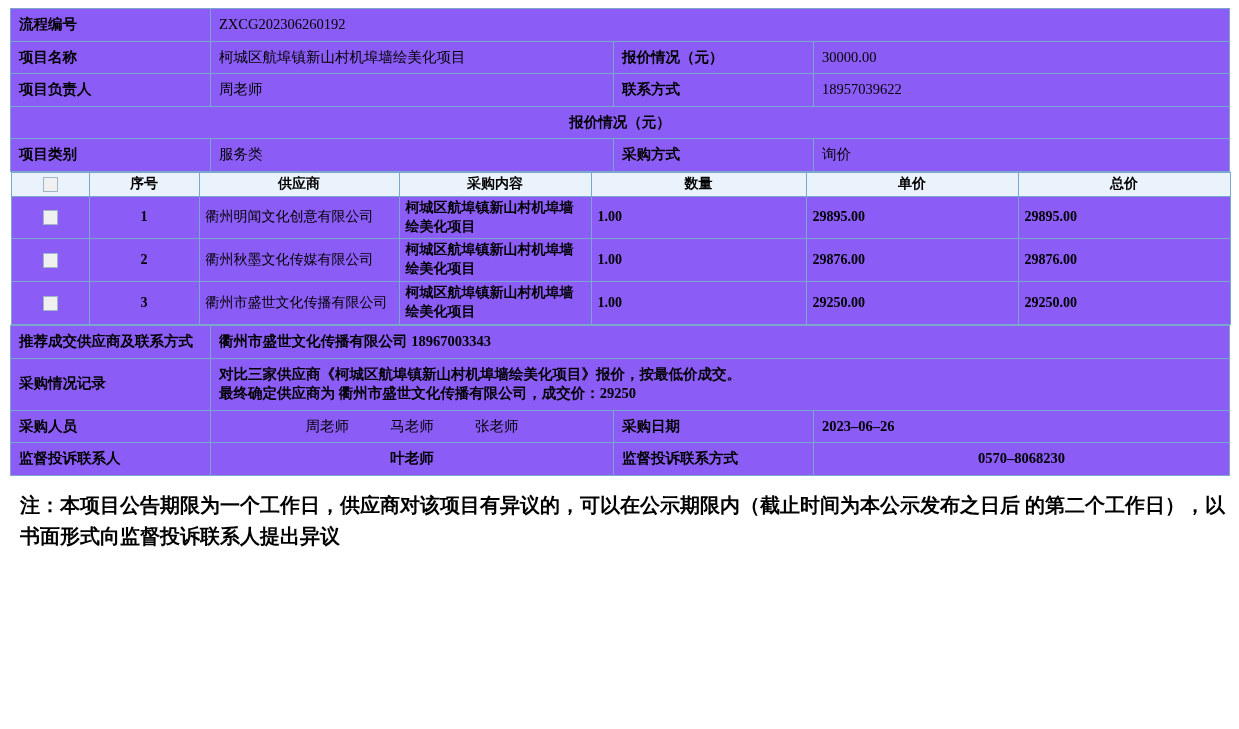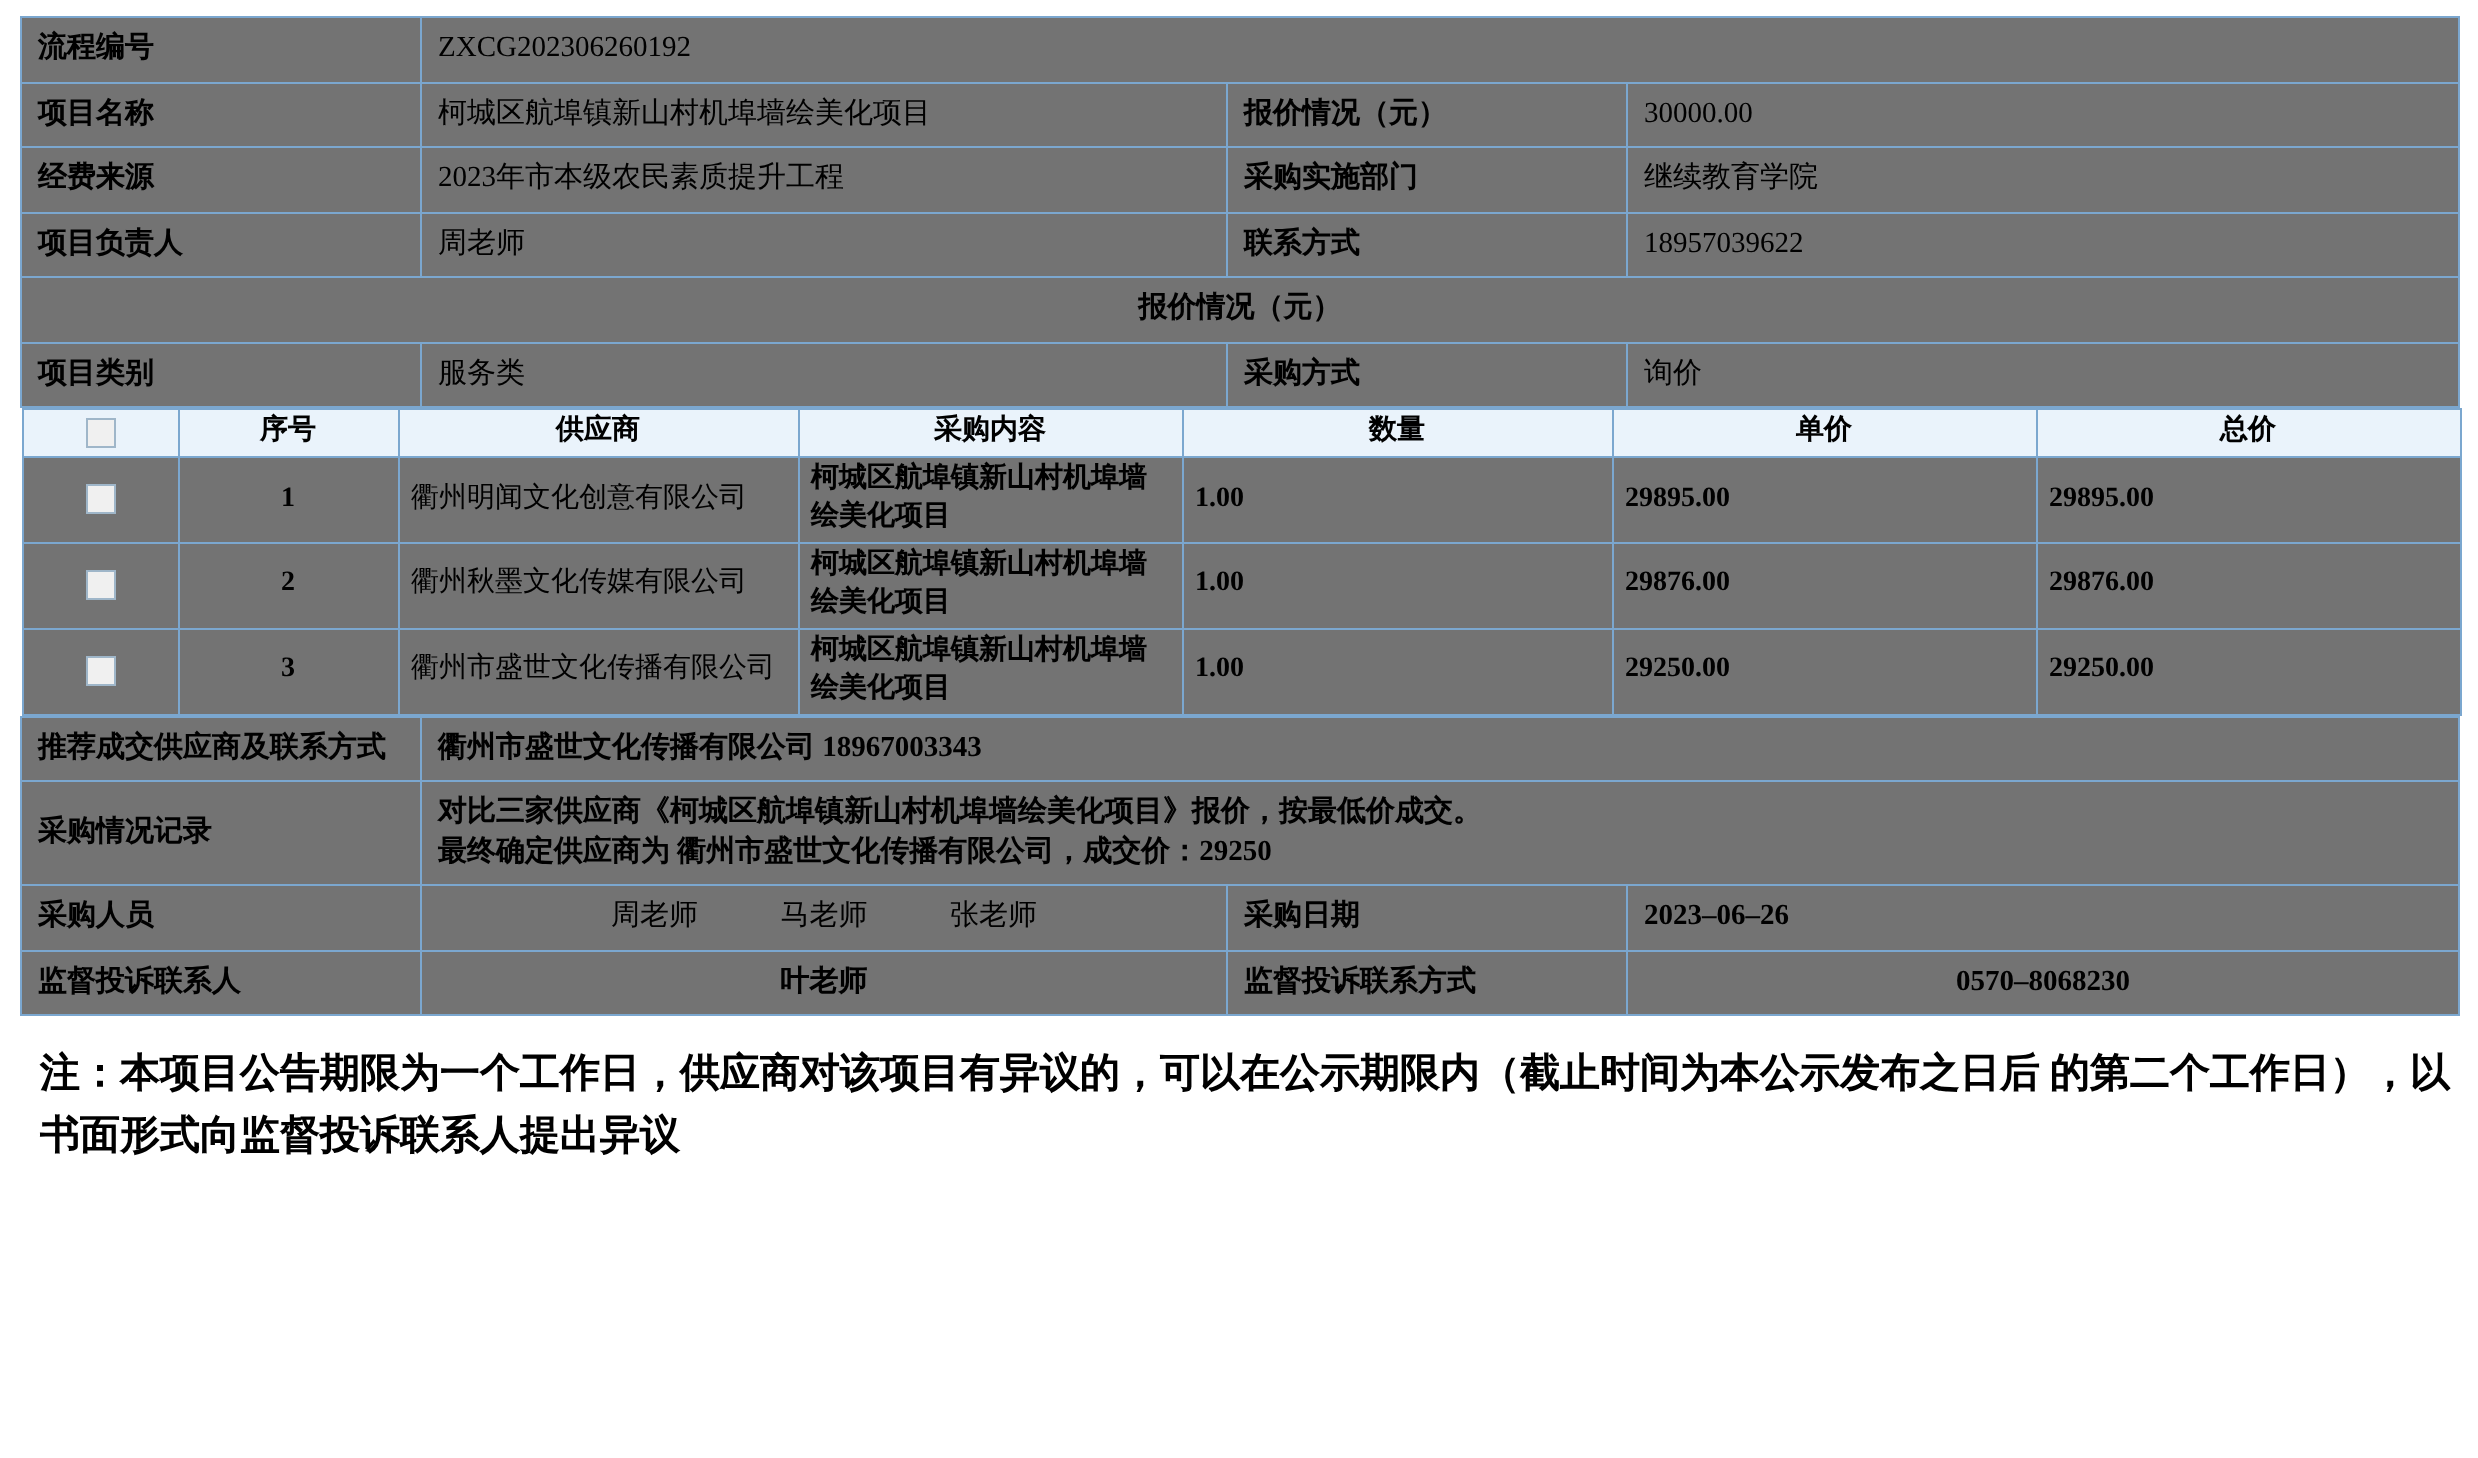--- a/index.html
+++ b/index.html
@@ -30,7 +30,7 @@
     font-size: 14.5px;
     vertical-align: middle;
     line-height: 1.35;
-    background: #737373;
+    background: #8b5cf6;
   }
   td.label {
     background: #eaf3fb;

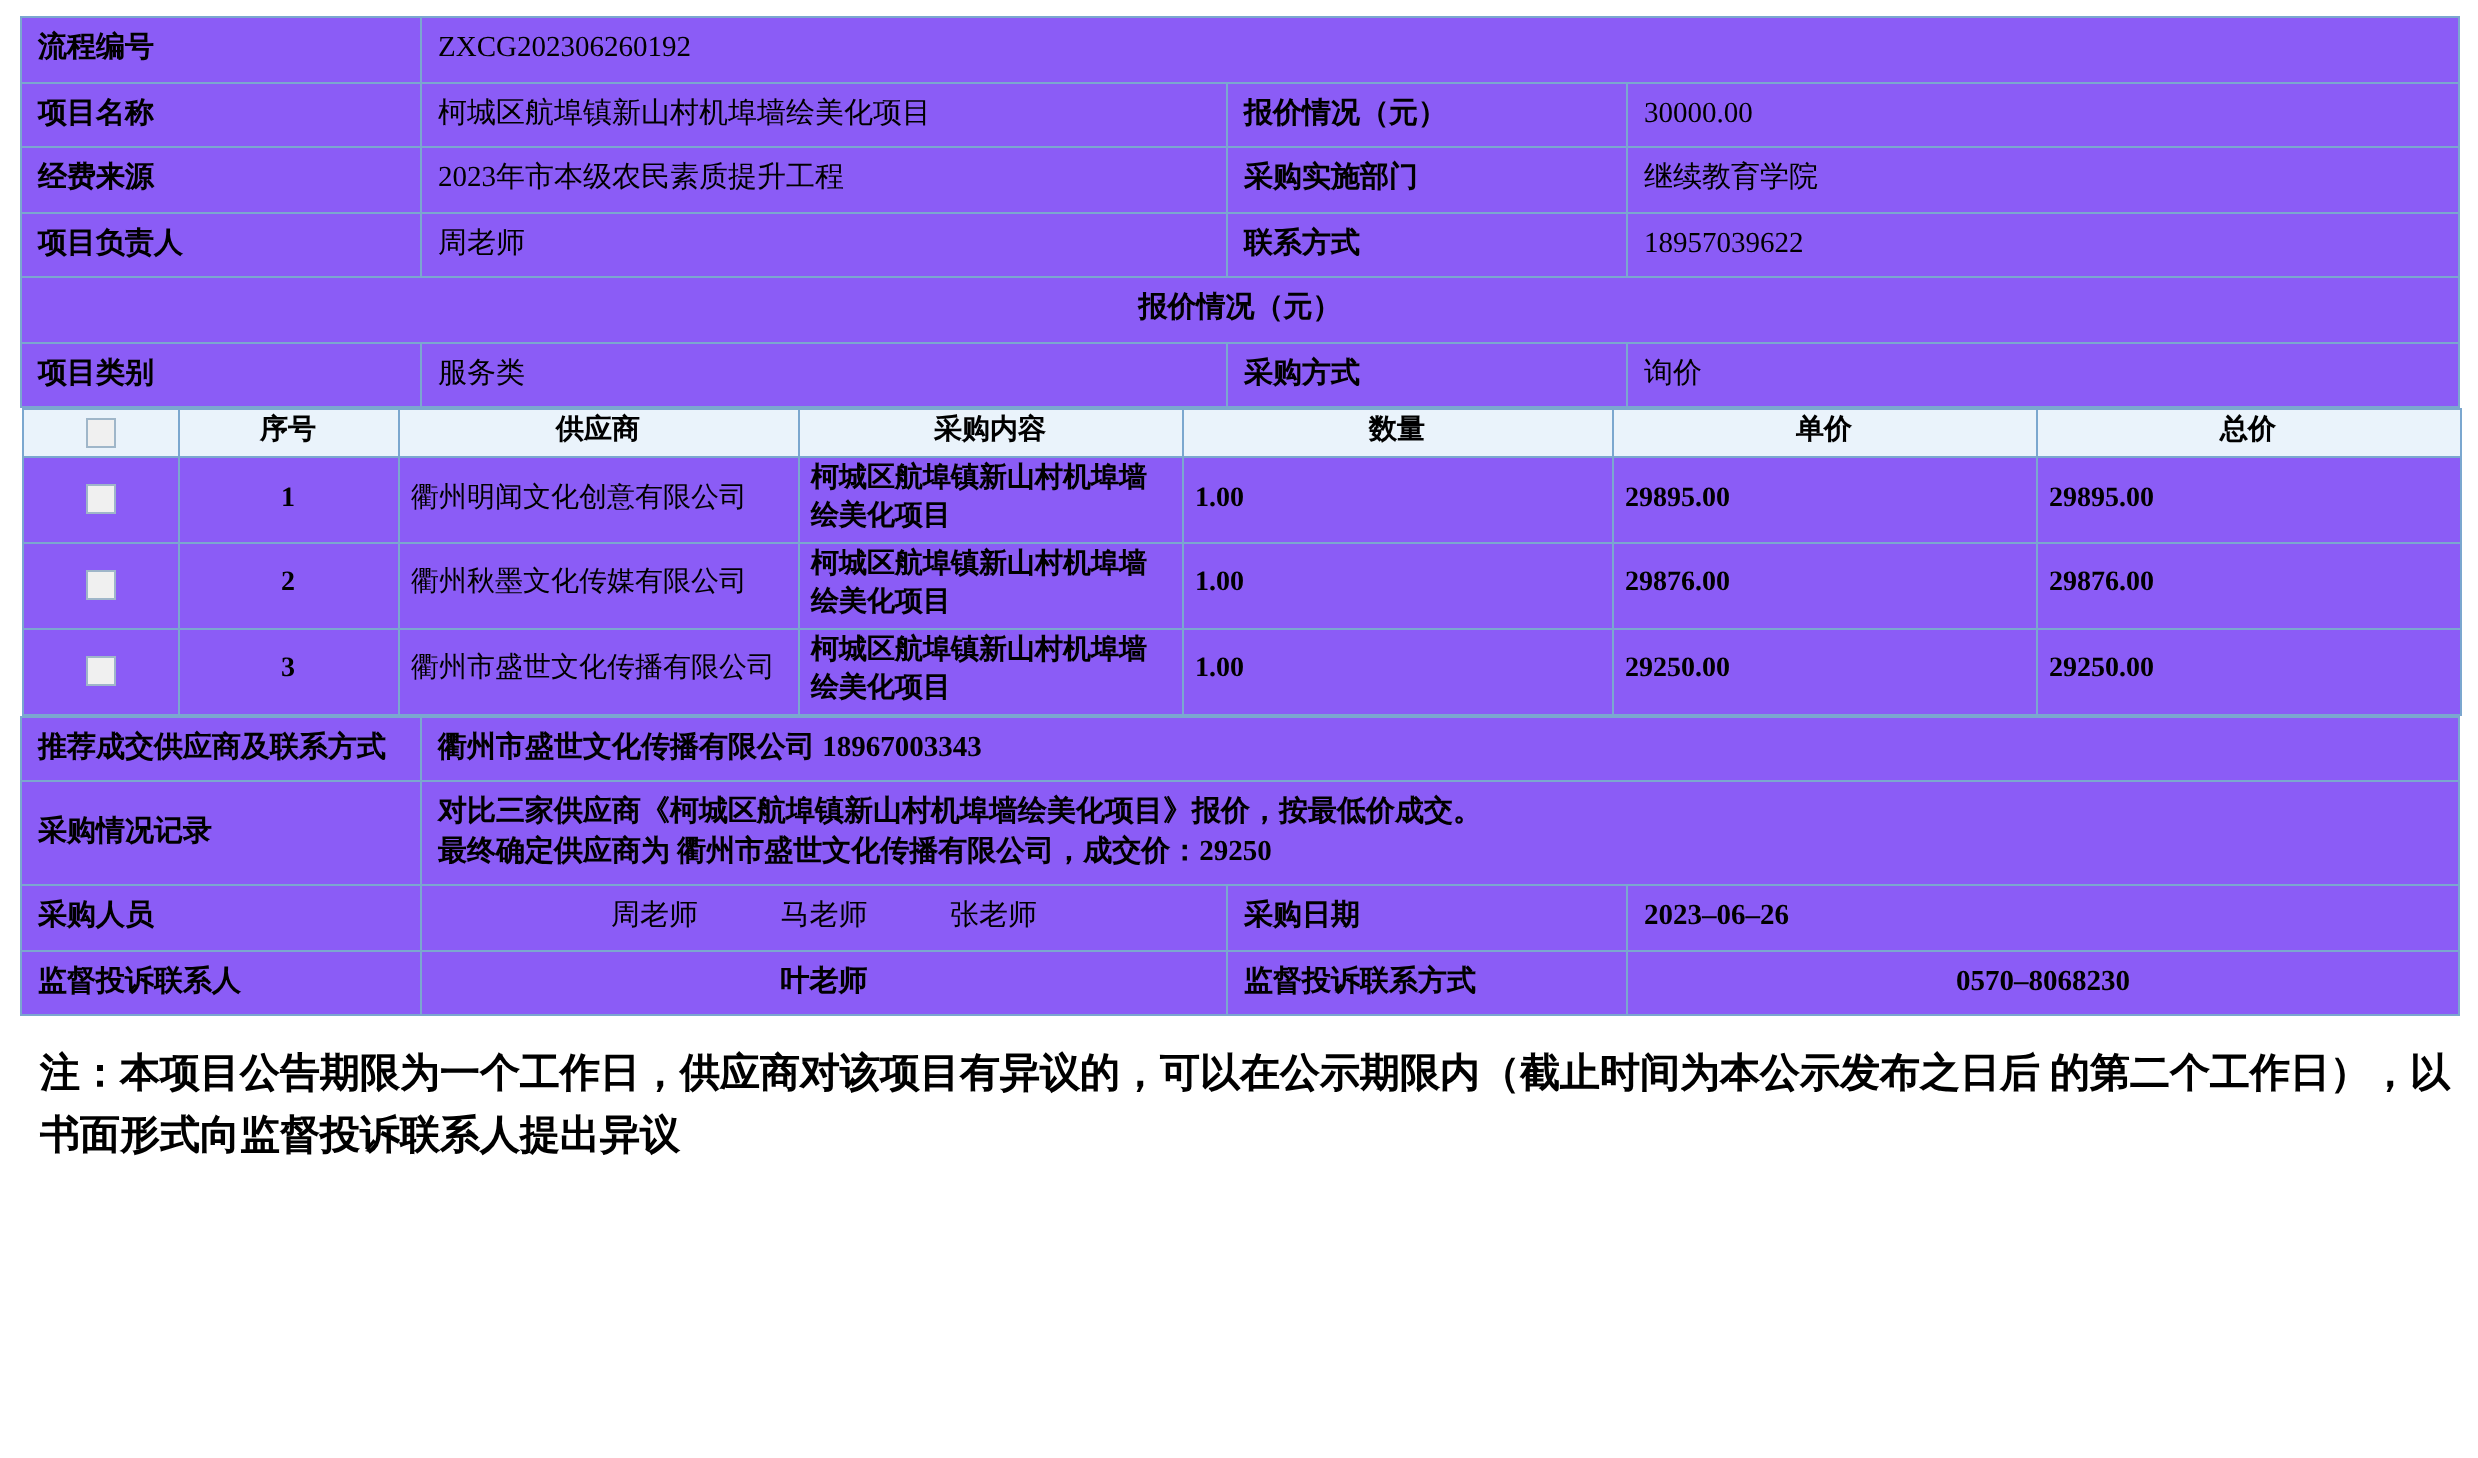--- a/index.html
+++ b/index.html
@@ -131,12 +131,6 @@
         <td class="value">柯城区航埠镇新山村机埠墙绘美化项目</td>
         <td class="label">报价情况（元）</td>
         <td class="value">30000.00</td>
-      </tr>
-      <tr>
-        <td class="label">经费来源</td>
-        <td class="value">2023年市本级农民素质提升工程</td>
-        <td class="label">采购实施部门</td>
-        <td class="value">继续教育学院</td>
       </tr>
       <tr>
         <td class="label">项目负责人</td>

